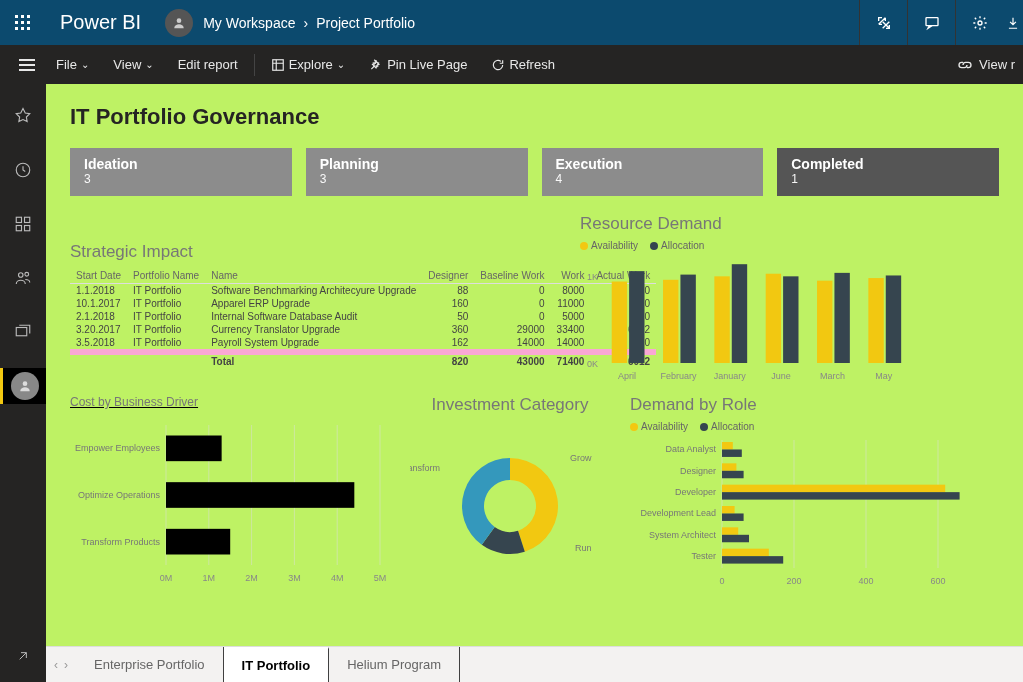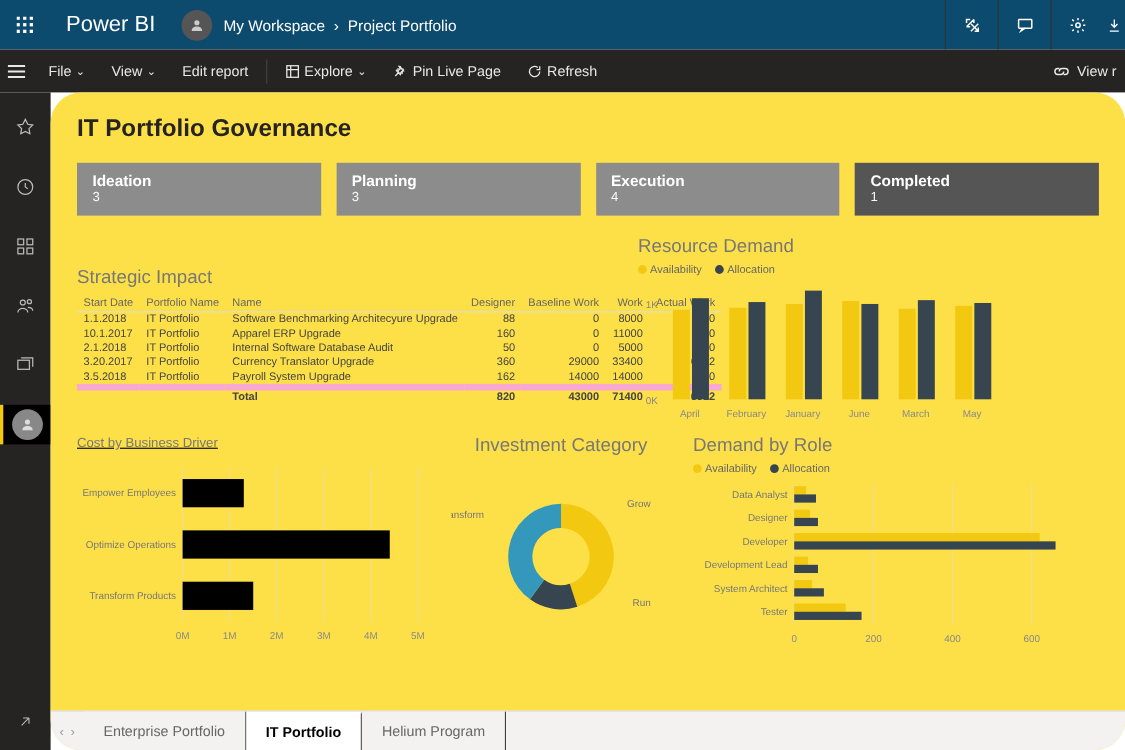--- a/index.html
+++ b/index.html
@@ -13,7 +13,7 @@
 .topbar-right { margin-left: auto; display: flex; }
 .topbar-icon { width: 48px; height: 45px; display: flex; align-items: center; justify-content: center; border-left: 1px solid #333; }
 
-.menubar { height: 39px; background: #252423; display: flex; align-items: center; color: #e8e8e8; font-size: 13px; padding-left: 0; gap: 4px; }
+.menubar { height: 39px; background: #252423; display: flex; align-items: center; color: #e8e8e8; font-size: 13px; padding-left: 12px; gap: 4px; }
 .hamburger { width: 30px; display:flex; justify-content:center; }
 .menu-item { padding: 0 10px; display: flex; align-items: center; gap: 4px; cursor: pointer; height: 100%; }
 .menu-sep { border-left: 1px solid #444; height: 22px; margin: 0 2px; }

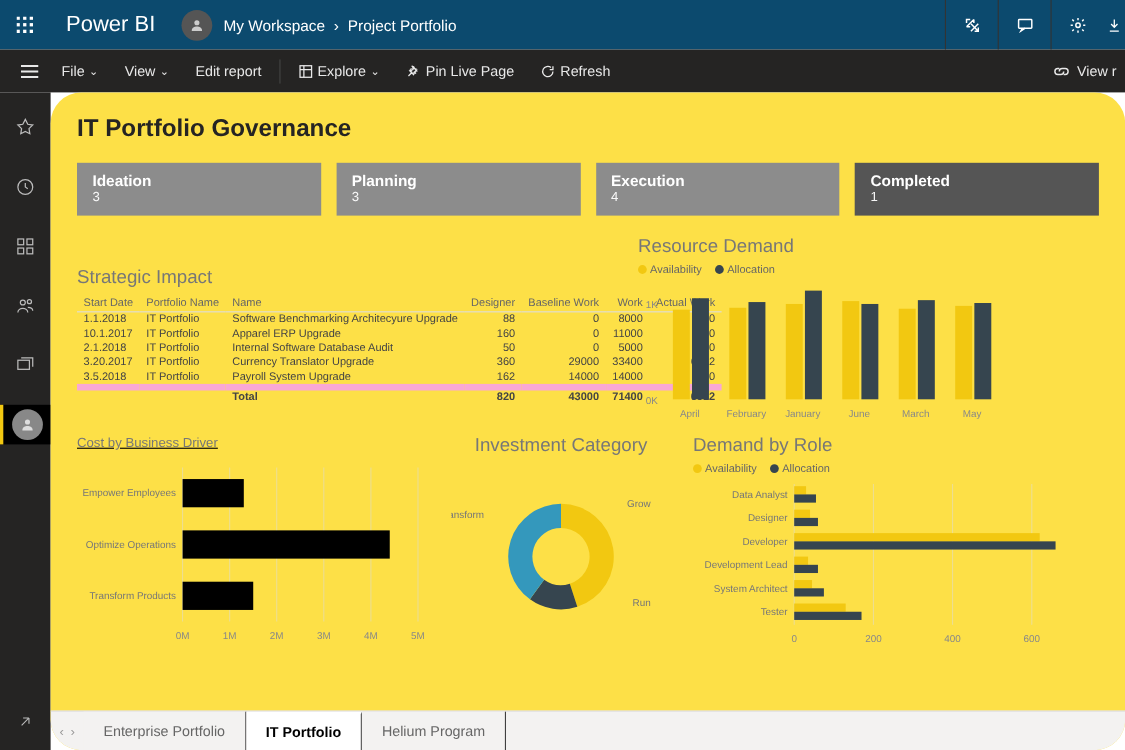--- a/index.html
+++ b/index.html
@@ -26,7 +26,7 @@
 .rail-avatar { width:28px; height:28px; border-radius:50%; background:#888; display:flex; align-items:center; justify-content:center;}
 .rail-spacer { flex:1; }
 
-.canvas { flex:1; position:relative; background:#fde047; overflow:hidden;border-radius:28px; }
+.canvas { flex:1; position:relative; background:#bef264; overflow:hidden; }
 .report { padding: 20px 24px 0 24px; }
 .title { font-size: 22px; font-weight: 700; color: #252423; margin-bottom: 18px; }
 .cards { display:flex; gap:14px; }

